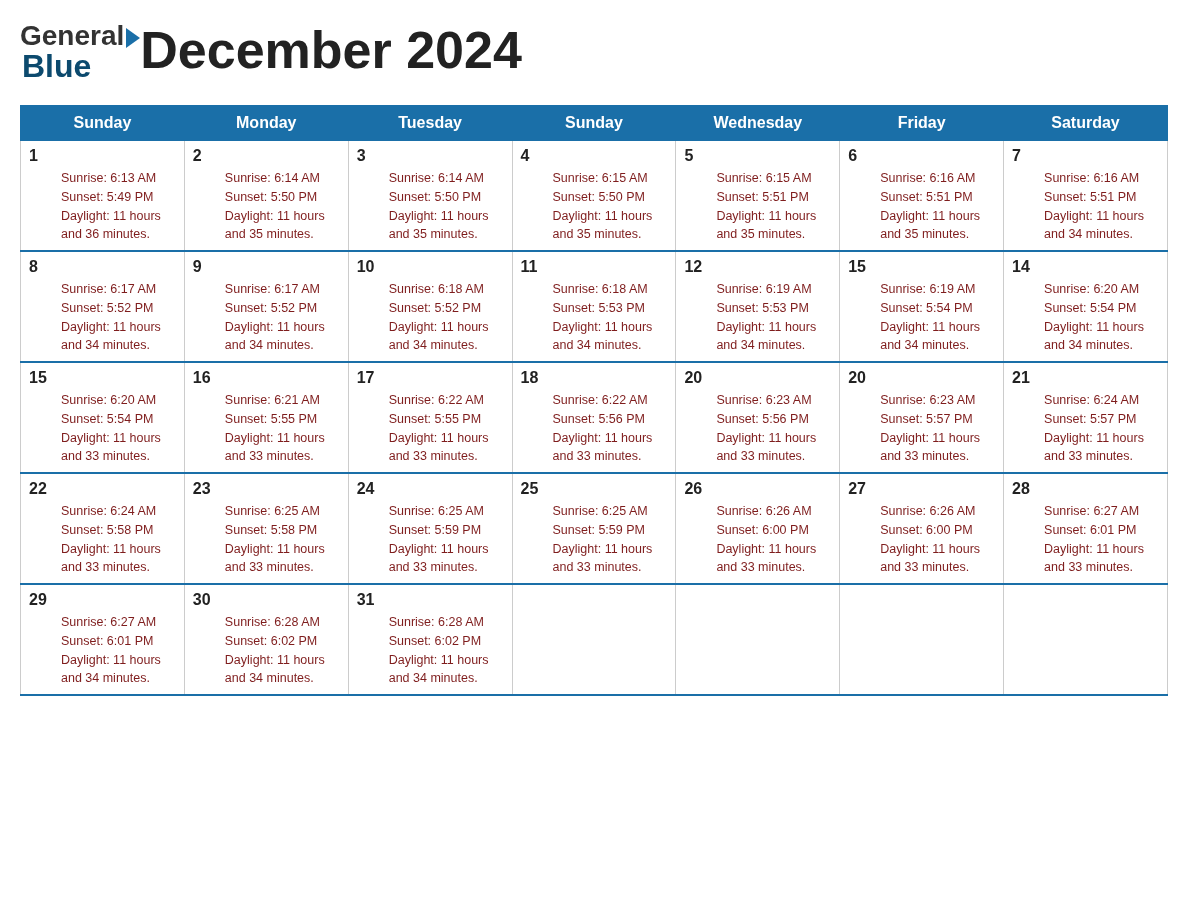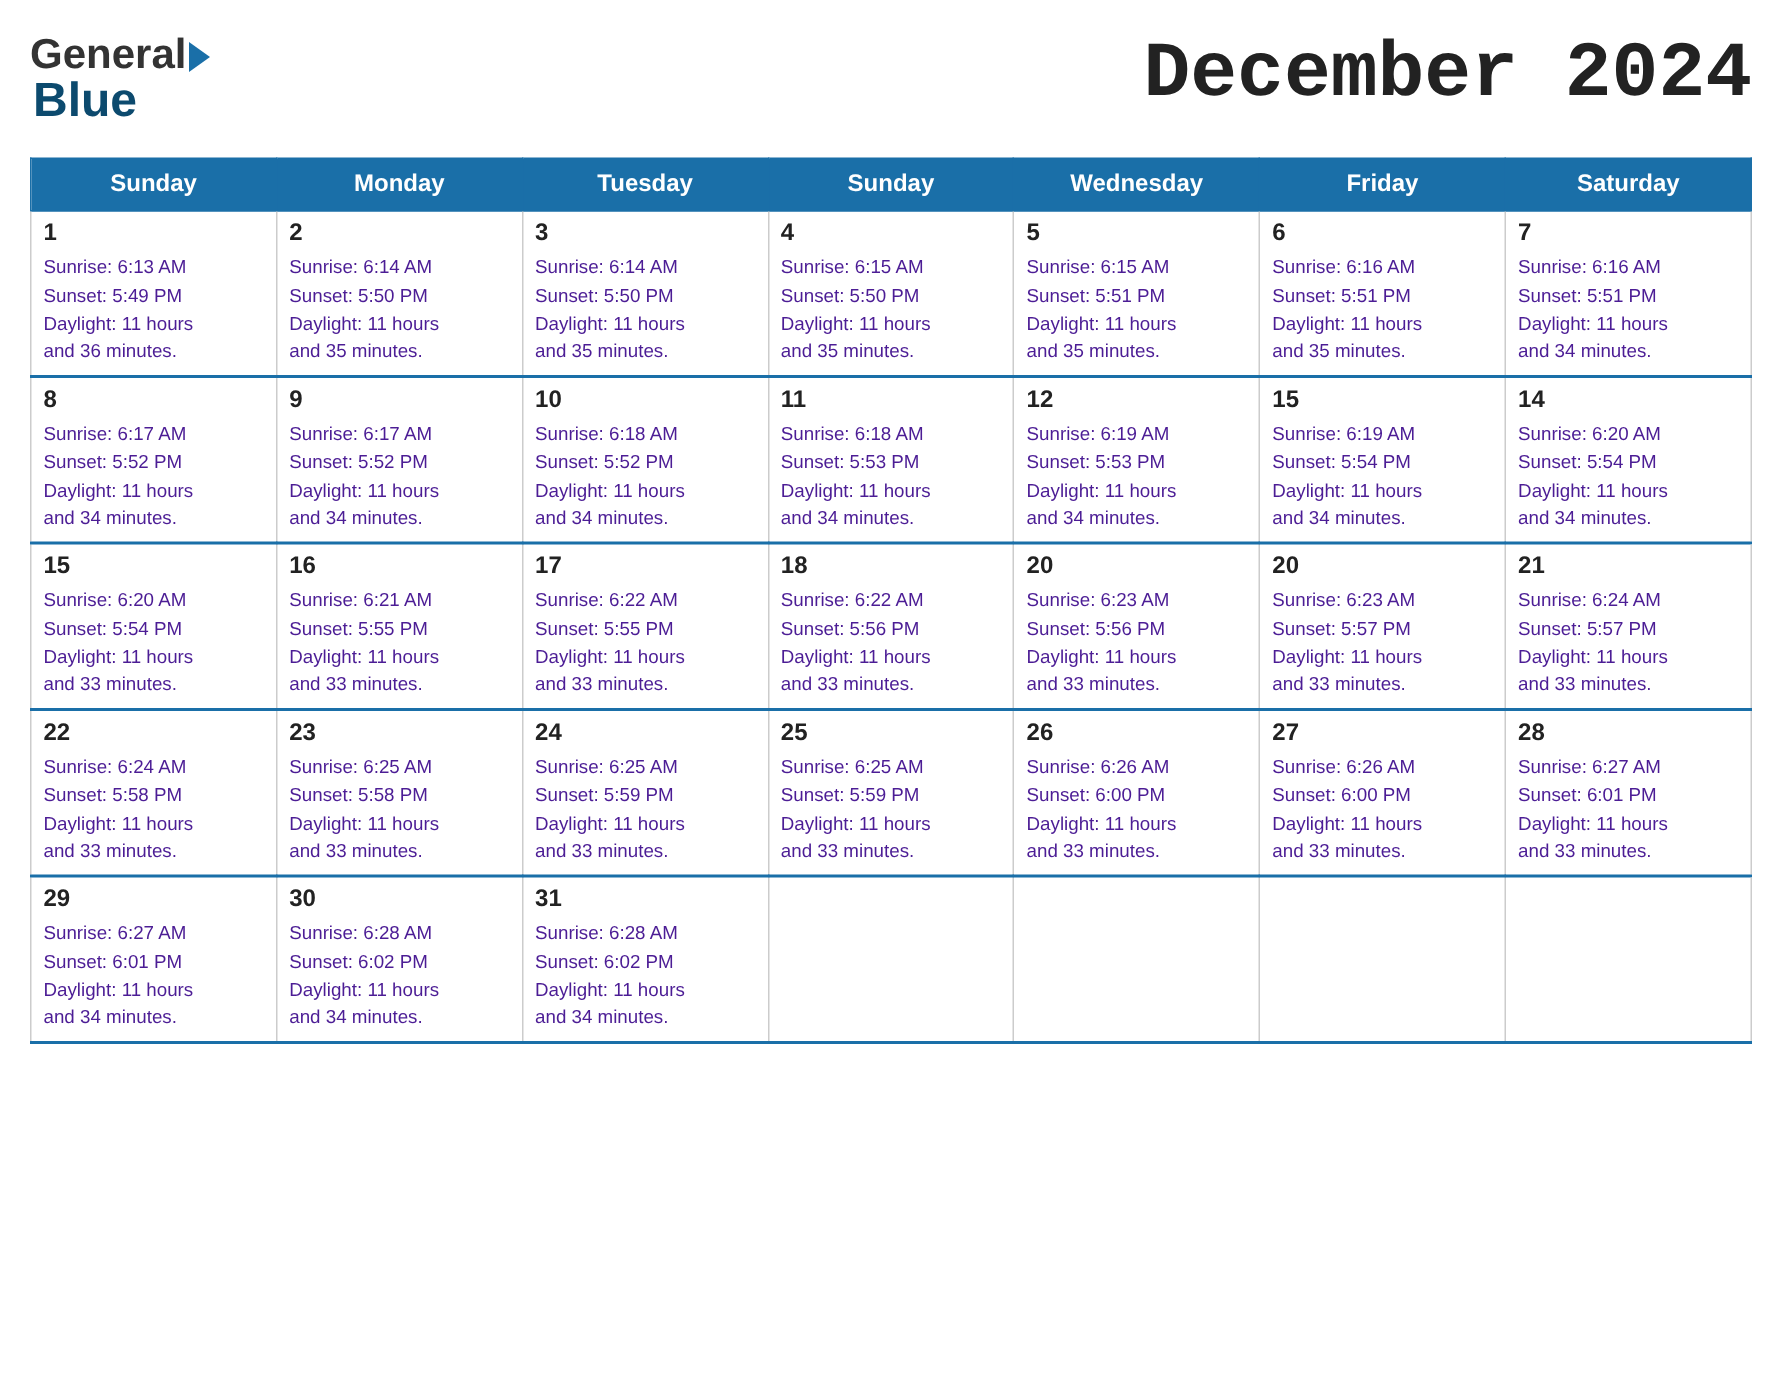--- a/index.html
+++ b/index.html
@@ -12,7 +12,7 @@
     }
     .header {
       display: flex;
-      justify-content: space-between;
+      justify-content: flex-start;
       align-items: flex-start;
       margin-bottom: 20px;
     }

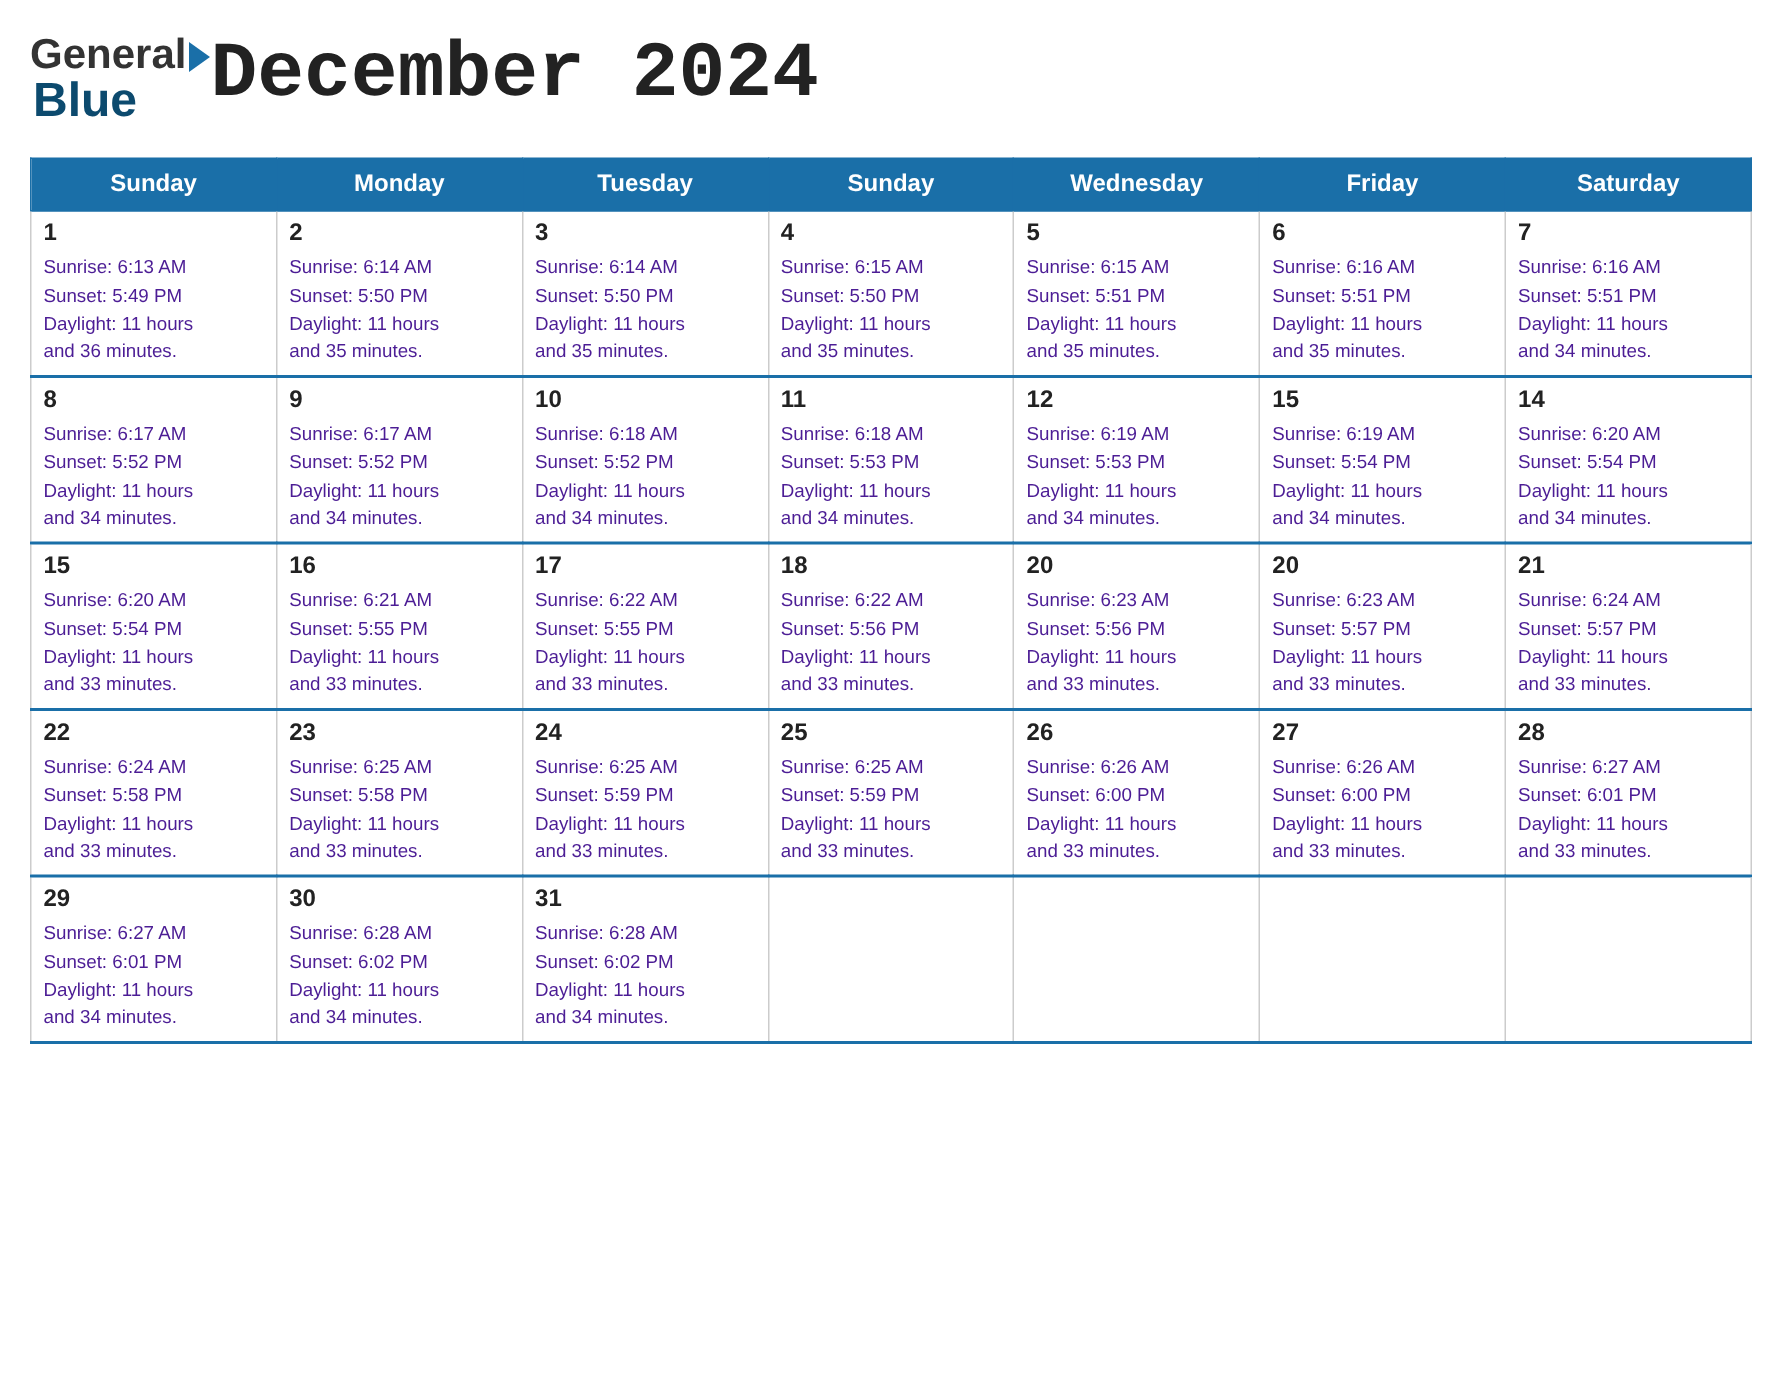--- a/index.html
+++ b/index.html
@@ -48,7 +48,6 @@
     }
     .title-area {
       text-align: right;
-      font-family: Liberation Mono, monospace;
     }
     .month-title {
       font-size: 52px;

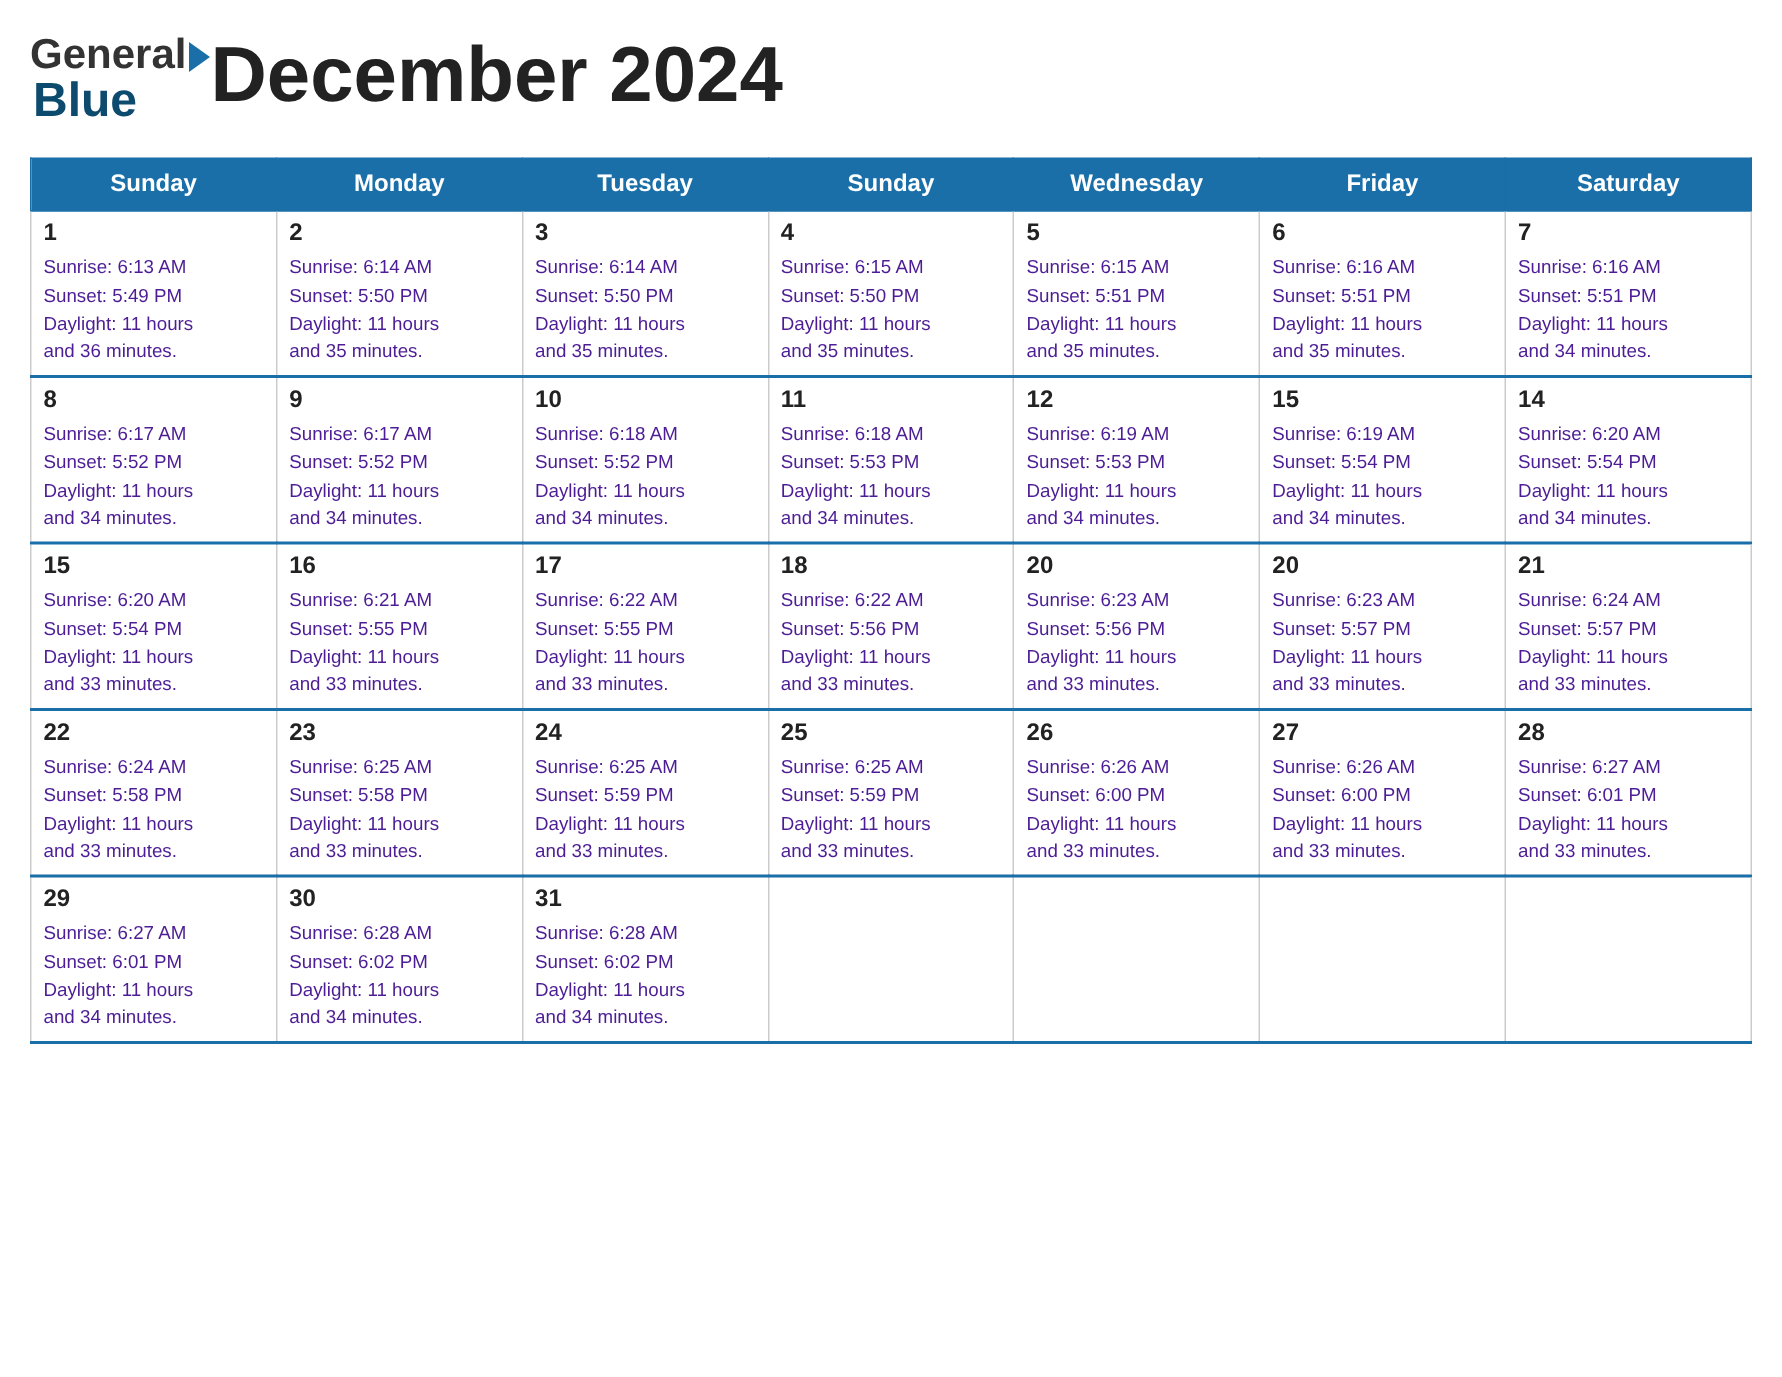--- a/index.html
+++ b/index.html
@@ -90,7 +90,8 @@
     .calendar tbody tr td .day-info {
       font-size: 12.5px;
       line-height: 1.5;
-      color: #4c1d95;
+      color: #7f1d1d;
+      margin-left: 32px;
     }
     .calendar tbody tr {
       border-bottom: 2px solid #1a6fa8;

